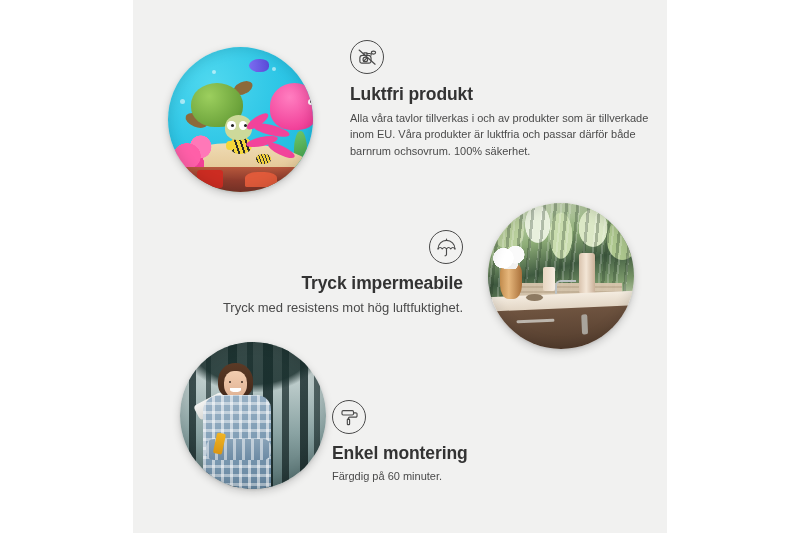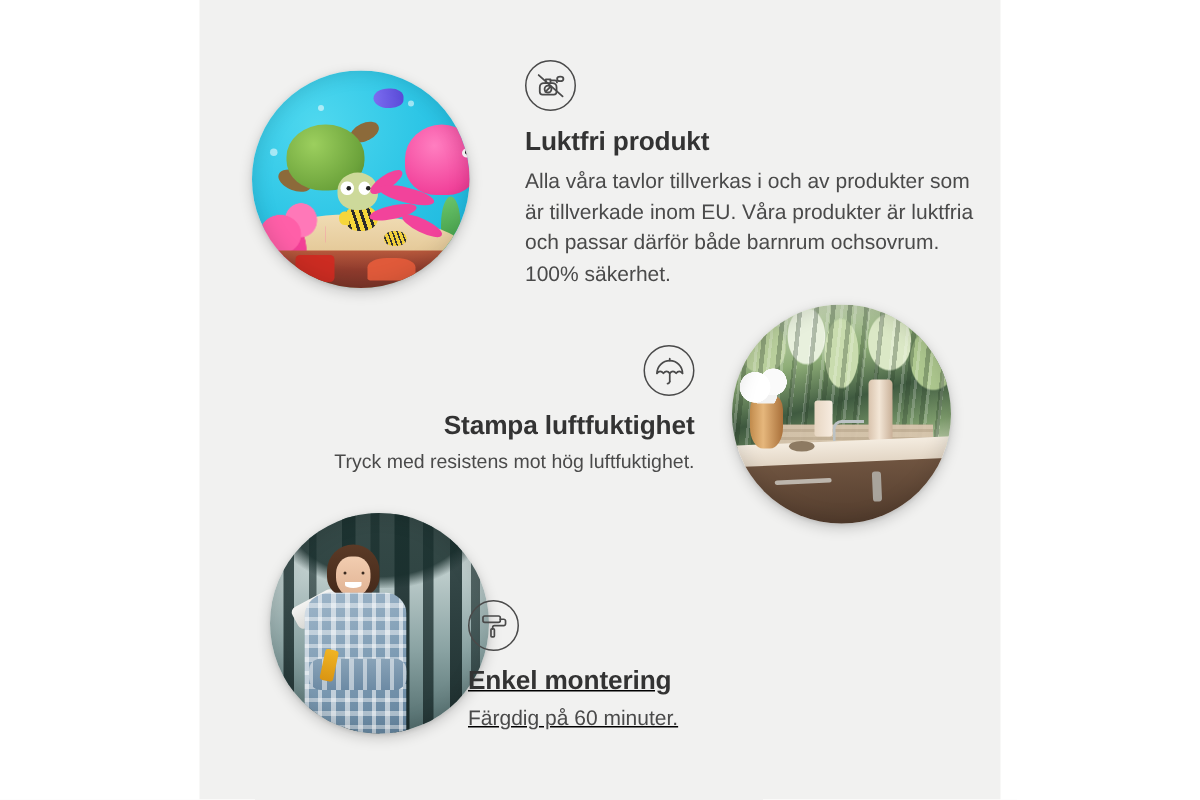--- a/index.html
+++ b/index.html
@@ -32,7 +32,7 @@
     white-space: nowrap;
   }
   .feature .desc {
-    font-size: 14px;
+    font-size: 11px;
     line-height: 1.48;
     color: #4a4a4a;
   }

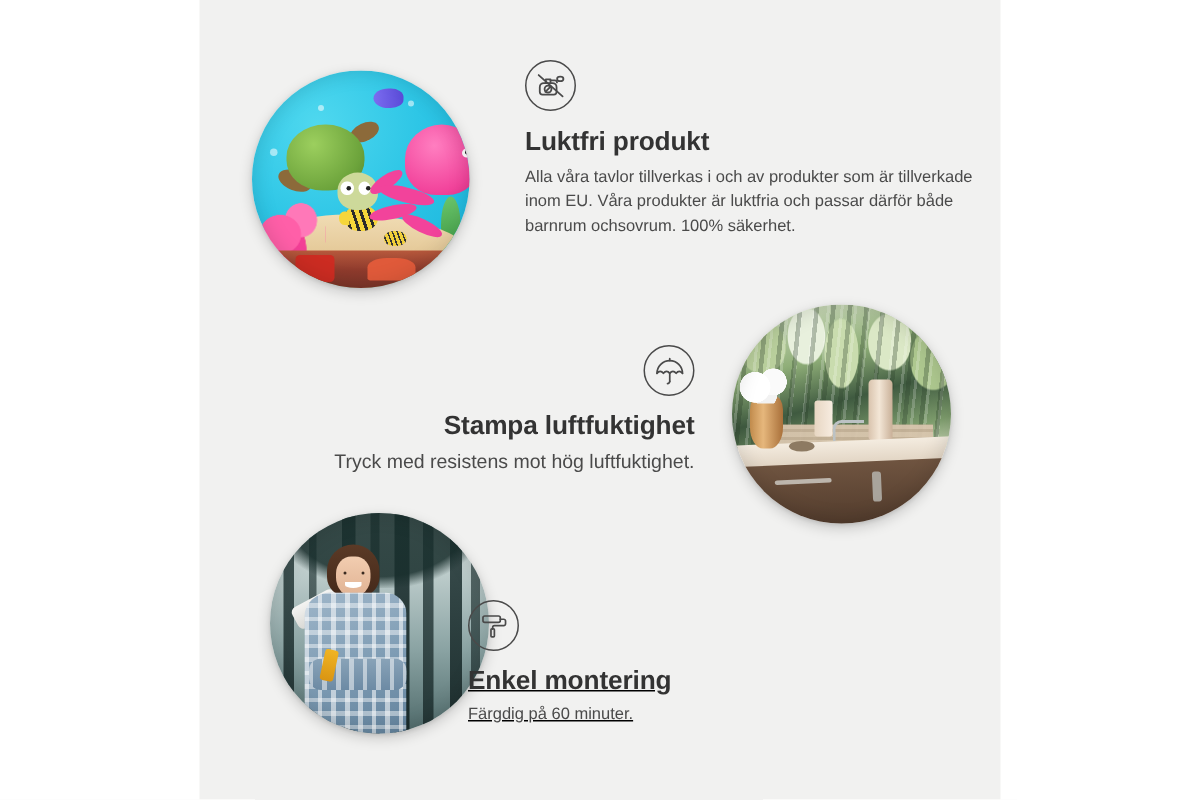--- a/index.html
+++ b/index.html
@@ -429,7 +429,7 @@
         </svg>
       </div>
     </div>
-    <div class="title">Stampa luftfuktighet</div>
+    <div class="title">Tryck impermeabile</div>
     <div class="desc">Tryck med resistens mot hög luftfuktighet.</div>
   </div>
 

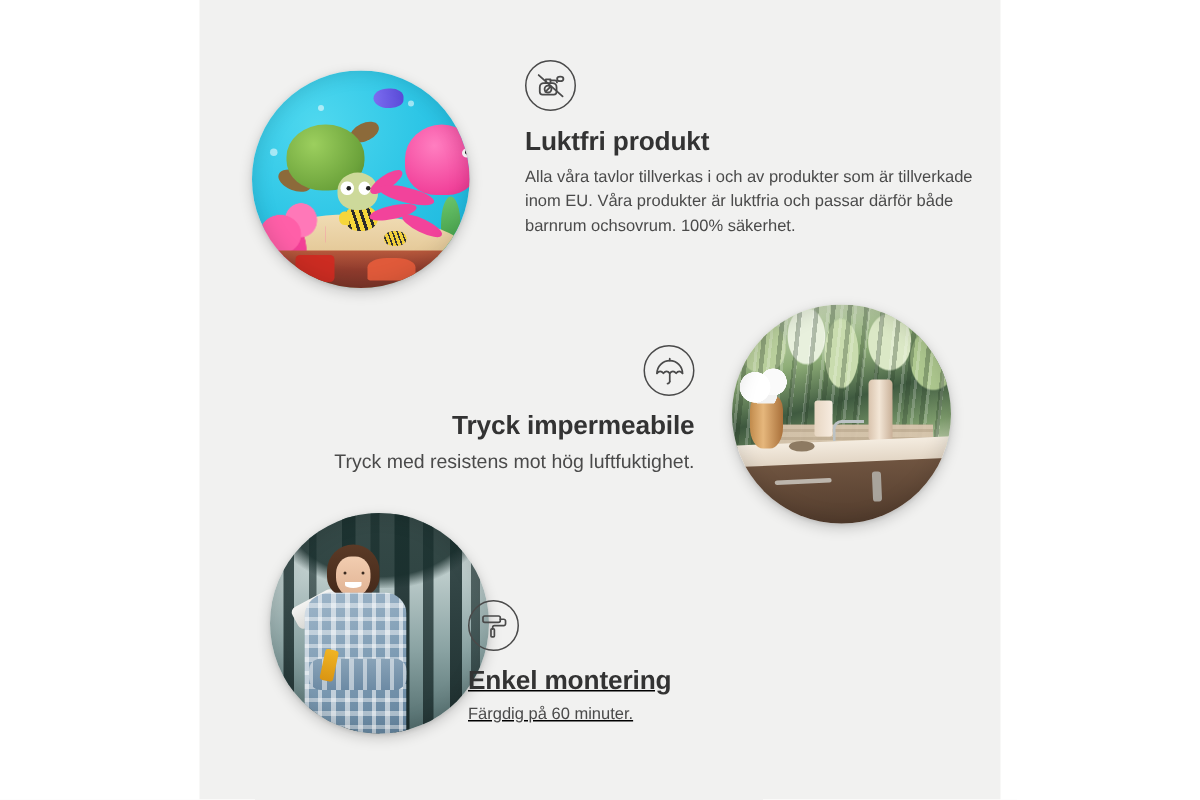--- a/index.html
+++ b/index.html
@@ -58,7 +58,7 @@
   #f2 .desc { font-size: 13px; }
 
   
-  #f3 { left: 312px; top: 400px; width: 290px; text-align: left; text-decoration: underline; }
+  #f3 { left: 332px; top: 400px; width: 290px; text-align: left; }
   #f3 .icon-ring { margin-bottom: 9px; }
   #f3 .title { margin-bottom: 4px; }
 

